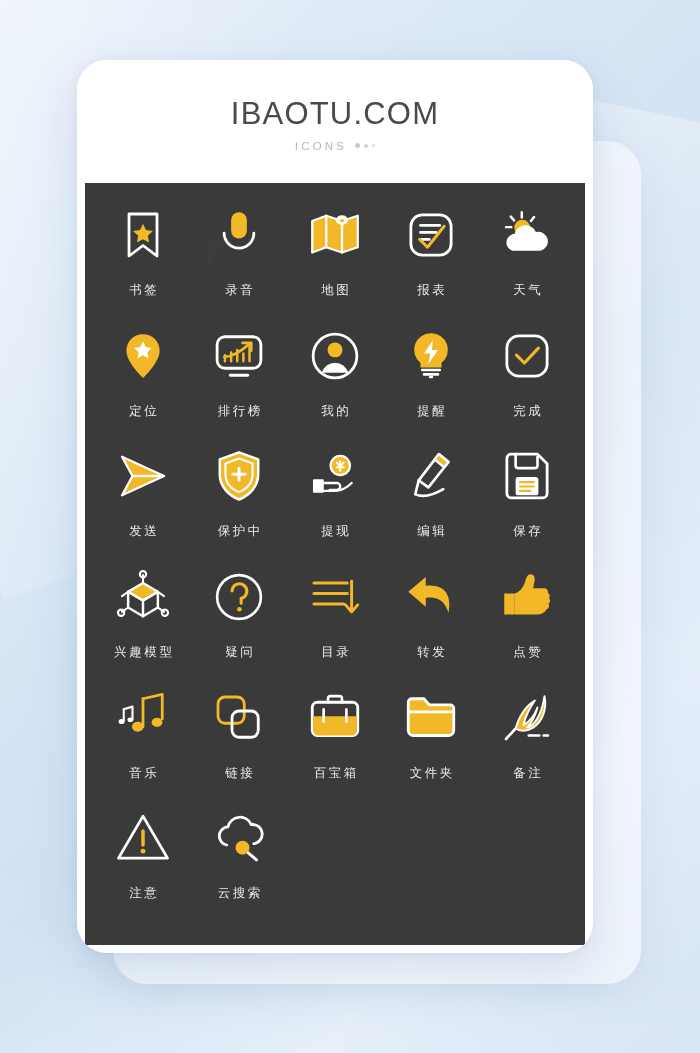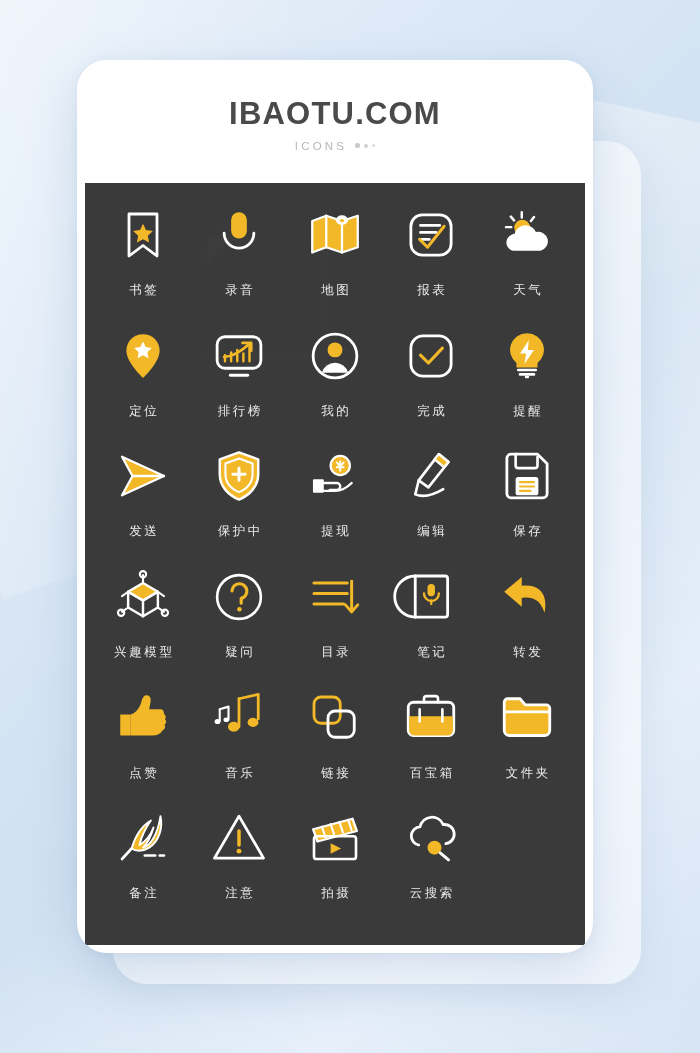--- a/index.html
+++ b/index.html
@@ -59,7 +59,7 @@
     font-size: 31px;
     letter-spacing: 1.2px;
     color: #4a4a4a;
-    font-weight: 700;
+    font-weight: 400;
     line-height: 1;
     margin-top: 6px;
   }

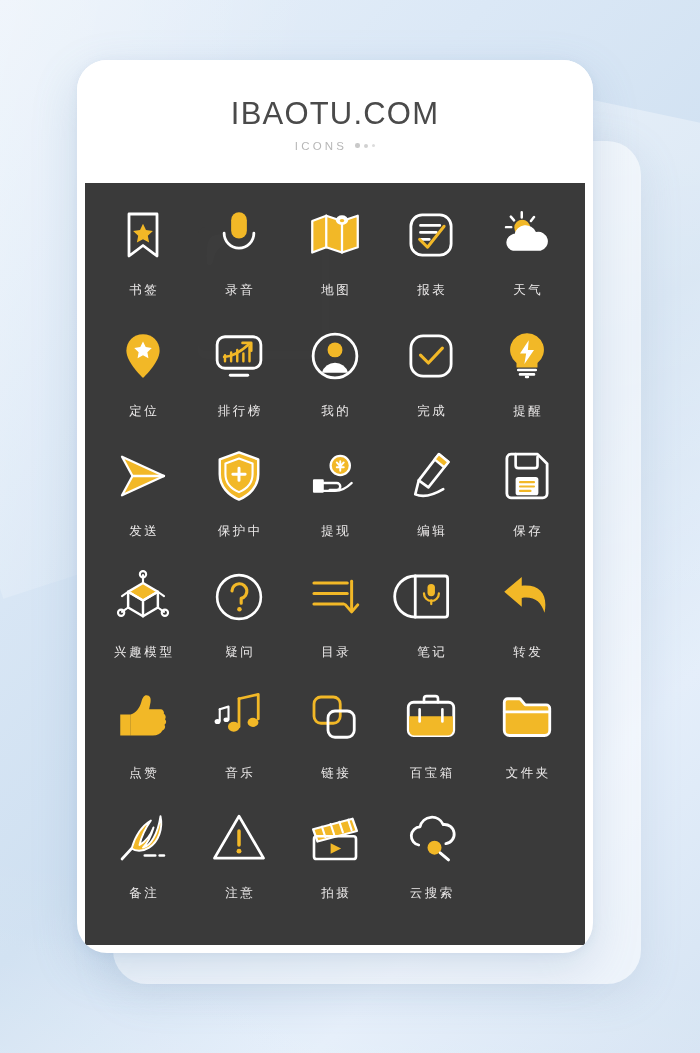--- a/index.html
+++ b/index.html
@@ -240,15 +240,6 @@
           <div class="cell">
             <div class="glyph">
               <svg viewBox="0 0 64 64" fill="none" stroke-linecap="round" stroke-linejoin="round">
-                <rect x="9" y="9" width="46" height="46" rx="14" stroke="#ffffff" stroke-width="3.2"></rect>
-                <path d="M20 31 L29 40 L45 23" stroke="#f2b827" stroke-width="3.6"></path>
-              </svg>
-            </div>
-            <div class="cell-label">完成</div>
-          </div>
-          <div class="cell">
-            <div class="glyph">
-              <svg viewBox="0 0 64 64" fill="none" stroke-linecap="round" stroke-linejoin="round">
                 <path d="M32 6 a19 19 0 0 1 12 34 v5 H20 v-5 A19 19 0 0 1 32 6 Z" fill="#f2b827"></path>
                 <path d="M22 48 H42 M24 53 H40" stroke="#ffffff" stroke-width="3"></path>
                 <path d="M31 56 h2" stroke="#ffffff" stroke-width="3"></path>
@@ -256,6 +247,15 @@
               </svg>
             </div>
             <div class="cell-label">提醒</div>
+          </div>
+          <div class="cell">
+            <div class="glyph">
+              <svg viewBox="0 0 64 64" fill="none" stroke-linecap="round" stroke-linejoin="round">
+                <rect x="9" y="9" width="46" height="46" rx="14" stroke="#ffffff" stroke-width="3.2"></rect>
+                <path d="M20 31 L29 40 L45 23" stroke="#f2b827" stroke-width="3.6"></path>
+              </svg>
+            </div>
+            <div class="cell-label">完成</div>
           </div>
           <div class="cell">
             <div class="glyph">

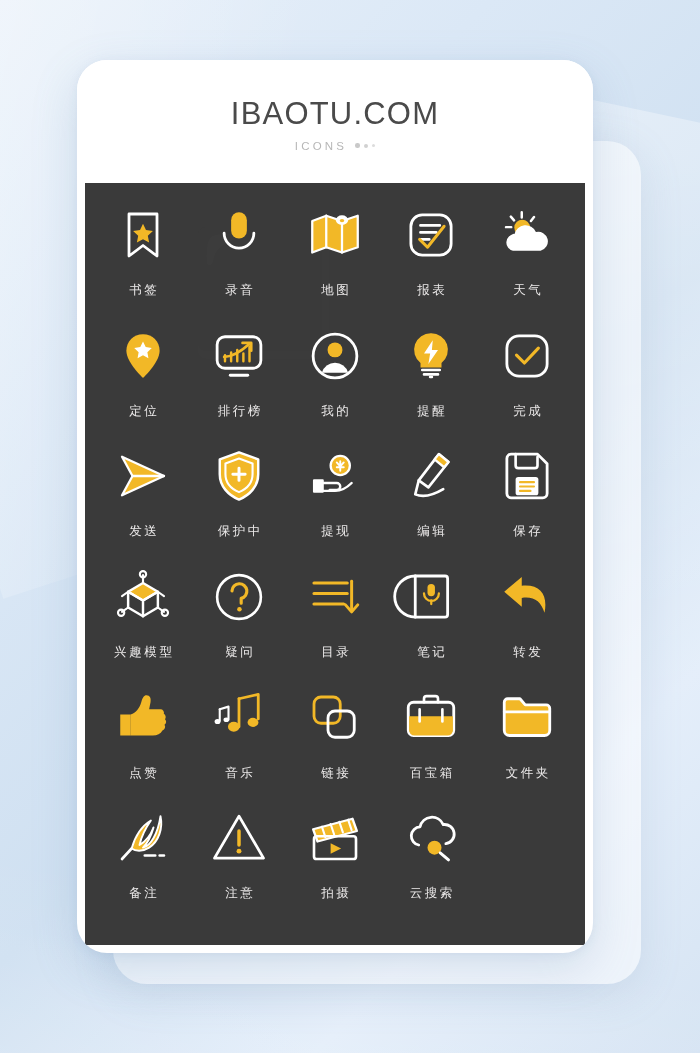--- a/index.html
+++ b/index.html
@@ -346,18 +346,6 @@
           <div class="cell">
             <div class="glyph">
               <svg viewBox="0 0 64 64" fill="none" stroke-linecap="round" stroke-linejoin="round">
-                <path d="M14 8 H48 a3 3 0 0 1 3 3 V52 a3 3 0 0 1 -3 3 H14 Z" stroke="#ffffff" stroke-width="3.2"></path>
-                <path d="M14 8 a5 5 0 0 0 0 47" stroke="#ffffff" stroke-width="3.2"></path>
-                <rect x="28" y="17" width="8.5" height="14" rx="4.2" fill="#f2b827"></rect>
-                <path d="M24 28 a8.5 8.5 0 0 0 17 0" stroke="#f2b827" stroke-width="2.6"></path>
-                <path d="M32.3 36 v4" stroke="#f2b827" stroke-width="2.6"></path>
-              </svg>
-            </div>
-            <div class="cell-label">笔记</div>
-          </div>
-          <div class="cell">
-            <div class="glyph">
-              <svg viewBox="0 0 64 64" fill="none" stroke-linecap="round" stroke-linejoin="round">
                 <path d="M26 9 L6 26 L26 43 V33 c 14 -2 22 4 26 17 C56 30 48 17 26 19 Z" fill="#f2b827"></path>
               </svg>
             </div>

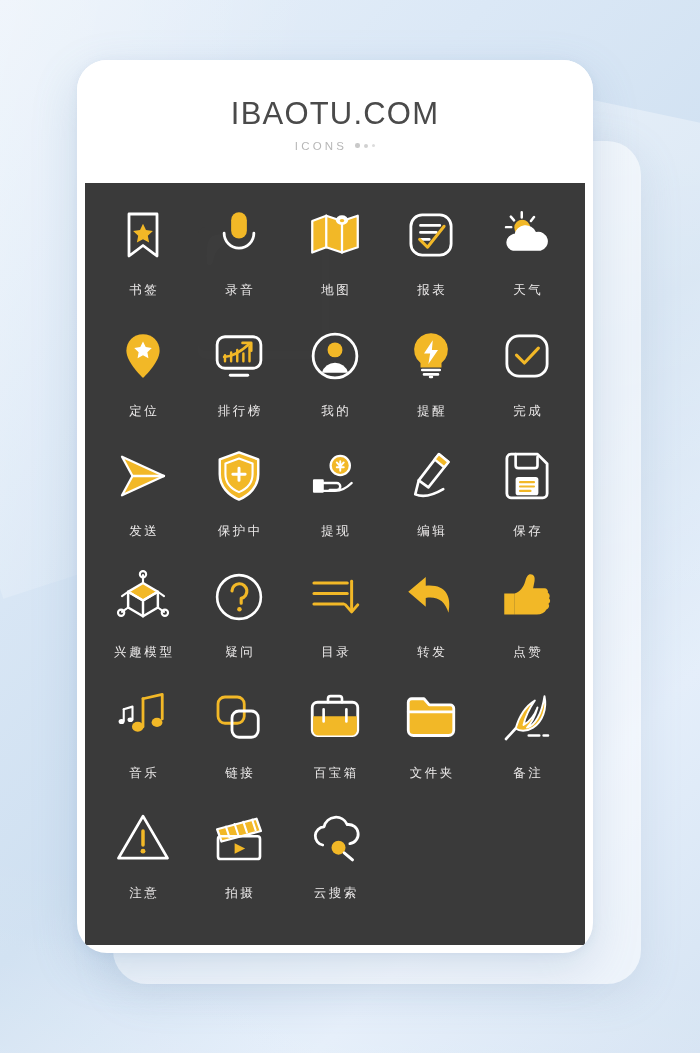--- a/index.html
+++ b/index.html
@@ -427,17 +427,6 @@
           <div class="cell">
             <div class="glyph">
               <svg viewBox="0 0 64 64" fill="none" stroke-linecap="round" stroke-linejoin="round">
-                <path d="M7 22 L52 10 L57 24 L12 36 Z" fill="#f2b827" stroke="#ffffff" stroke-width="2.6"></path>
-                <path d="M17 19 L21 31 M27 16 L31 28 M37 13.5 L41 25.5 M47 11 L51 23" stroke="#ffffff" stroke-width="2.4"></path>
-                <rect x="8" y="30" width="48" height="26" rx="3" stroke="#ffffff" stroke-width="3"></rect>
-                <path d="M27 38 L39 44 L27 50 Z" fill="#f2b827"></path>
-              </svg>
-            </div>
-            <div class="cell-label">拍摄</div>
-          </div>
-          <div class="cell">
-            <div class="glyph">
-              <svg viewBox="0 0 64 64" fill="none" stroke-linecap="round" stroke-linejoin="round">
                 <path d="M18 40 a10.5 10.5 0 0 1 1.5 -20.8 a14 14 0 0 1 26.5 -2.5 a11 11 0 0 1 3 21.8" stroke="#ffffff" stroke-width="3.2"></path>
                 <circle cx="36" cy="43" r="8" fill="#f2b827"></circle>
                 <path d="M42.5 49 L52 57" stroke="#ffffff" stroke-width="3.4"></path>

